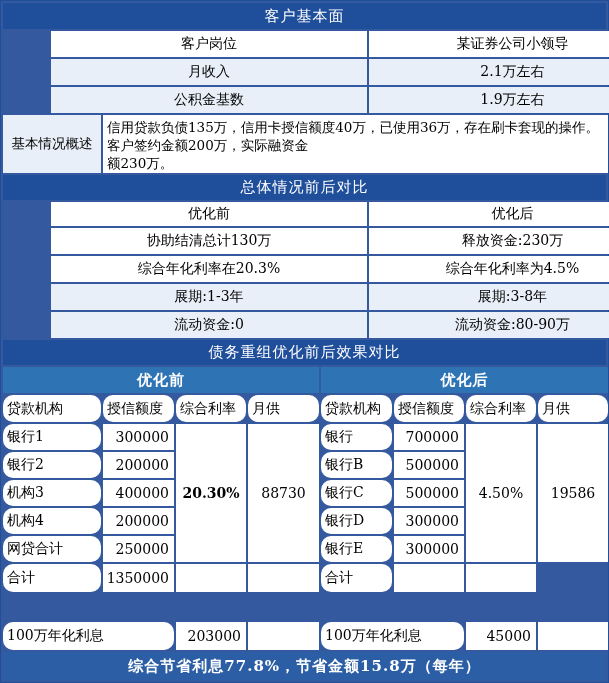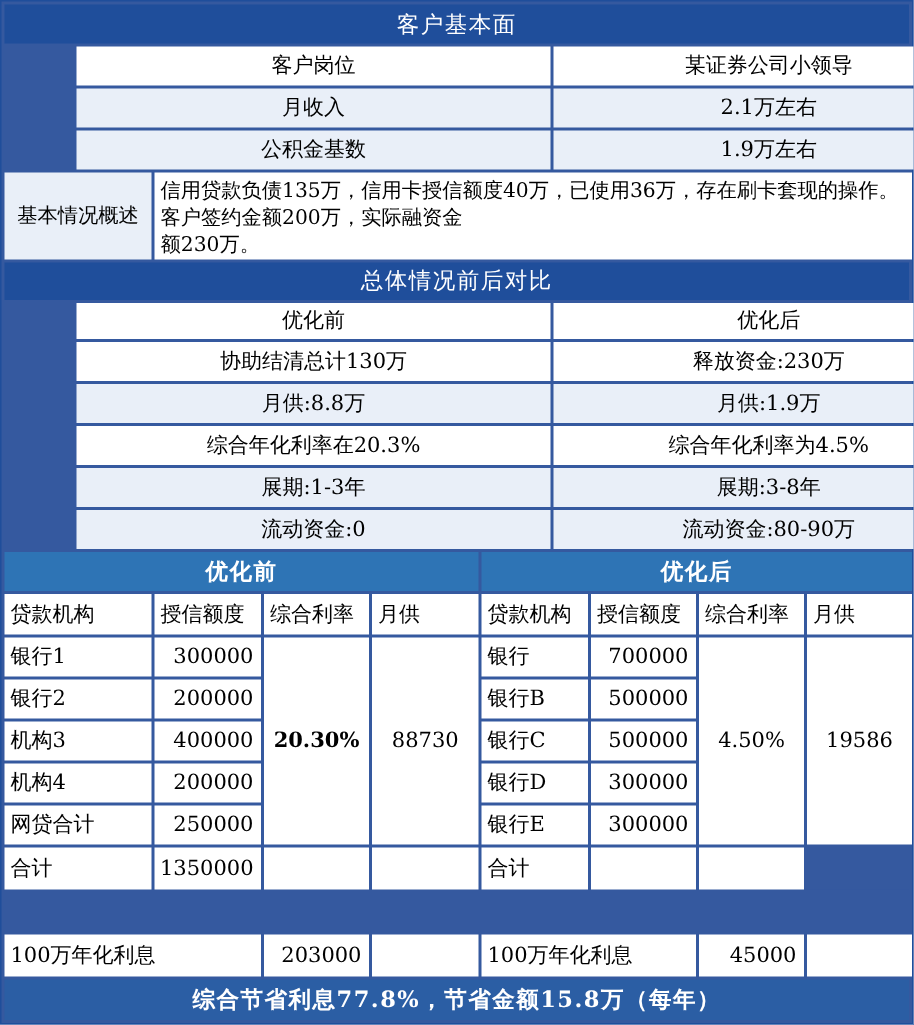--- a/index.html
+++ b/index.html
@@ -103,10 +103,6 @@
     <div class="cell center">释放资金:230万</div>
   </div>
   <div class="two-col h26">
-    <div class="cell center tint">月供:8.8万</div>
-    <div class="cell center tint">月供:1.9万</div>
-  </div>
-  <div class="two-col h26">
     <div class="cell center">综合年化利率在20.3%</div>
     <div class="cell center">综合年化利率为4.5%</div>
   </div>

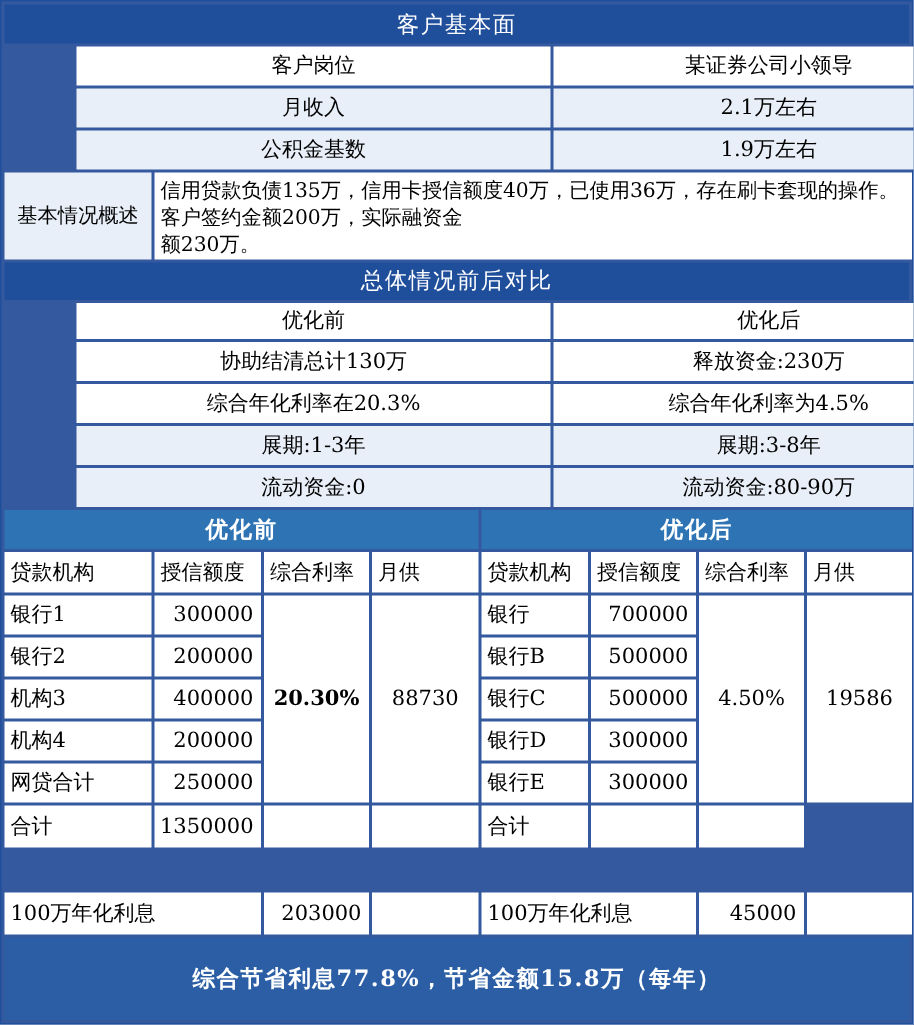--- a/index.html
+++ b/index.html
@@ -115,6 +115,7 @@
     <div class="cell center tint">流动资金:80-90万</div>
   </div>
 
+  <div class="section-header" style="height:25px;">债务重组优化前后效果对比</div>
 
   <div class="subheader-row">
     <div class="subheader-cell">优化前</div>

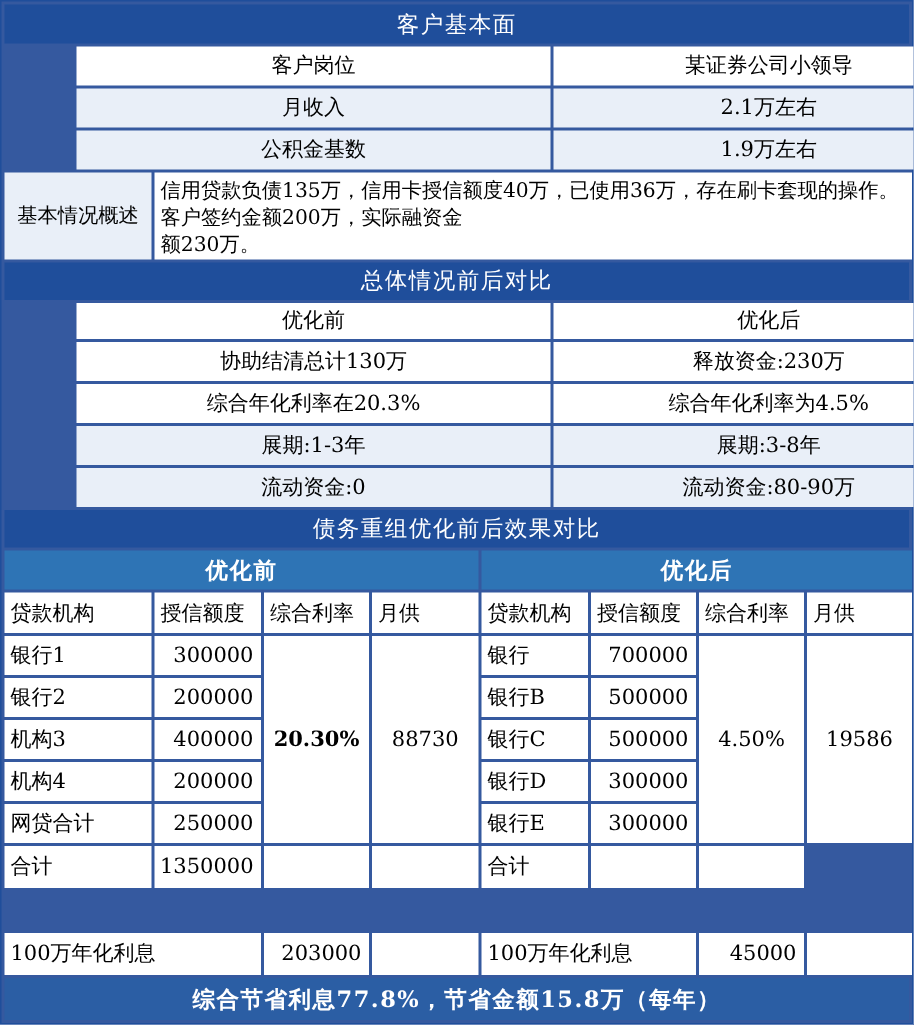--- a/index.html
+++ b/index.html
@@ -17,7 +17,7 @@
   .cell { background:#fff; display:flex; align-items:center; font-size:14px; overflow:hidden; }
   .tint { background:#e9eff8; }
   .center { justify-content:center; text-align:center; }
-  .left   { justify-content:flex-start; padding-left:4px; }
+  .left   { justify-content:flex-start; padding-left:4px;border-radius:10px; }
   .right  { justify-content:flex-end; padding-right:5px; }
 
   .section-header {

